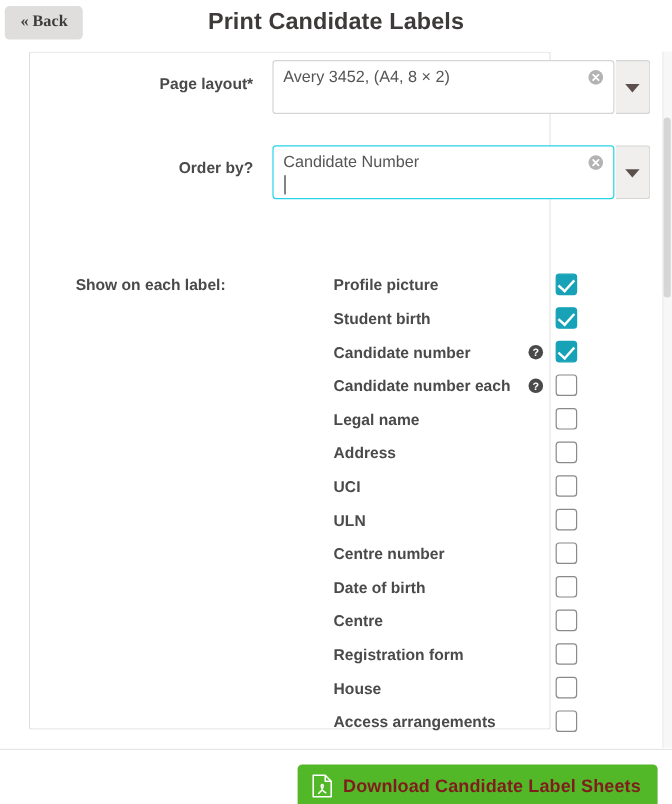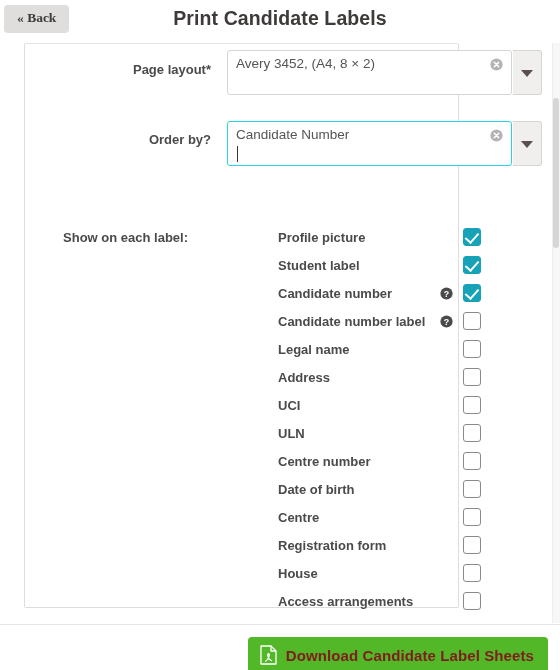--- a/index.html
+++ b/index.html
@@ -345,7 +345,7 @@
           </span>
         </div>
         <div class="check-row">
-          <span class="check-text">Student label</span>
+          <span class="check-text">Student birth</span>
           <span class="checkbox checked">
             <span class="tick"></span>
           </span>

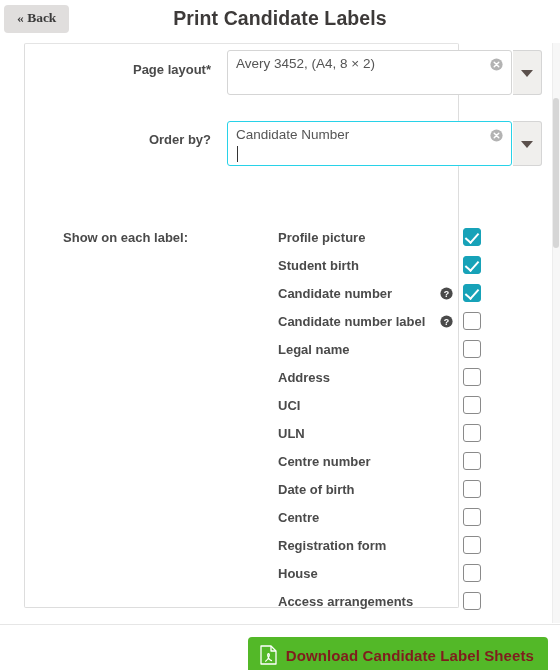--- a/index.html
+++ b/index.html
@@ -361,7 +361,7 @@
           </span>
         </div>
         <div class="check-row">
-          <span class="check-text">Candidate number label</span>
+          <span class="check-text">Candidate number each</span>
           <span class="help-icon"><svg viewBox="0 0 16 16" width="13" height="13" aria-hidden="true">
               <circle cx="8" cy="8" r="7.5" fill="#4a4a4a"></circle>
               <text x="8" y="12" text-anchor="middle" font-family="Liberation Sans, sans-serif" font-size="11" font-weight="bold" fill="#ffffff">?</text>

